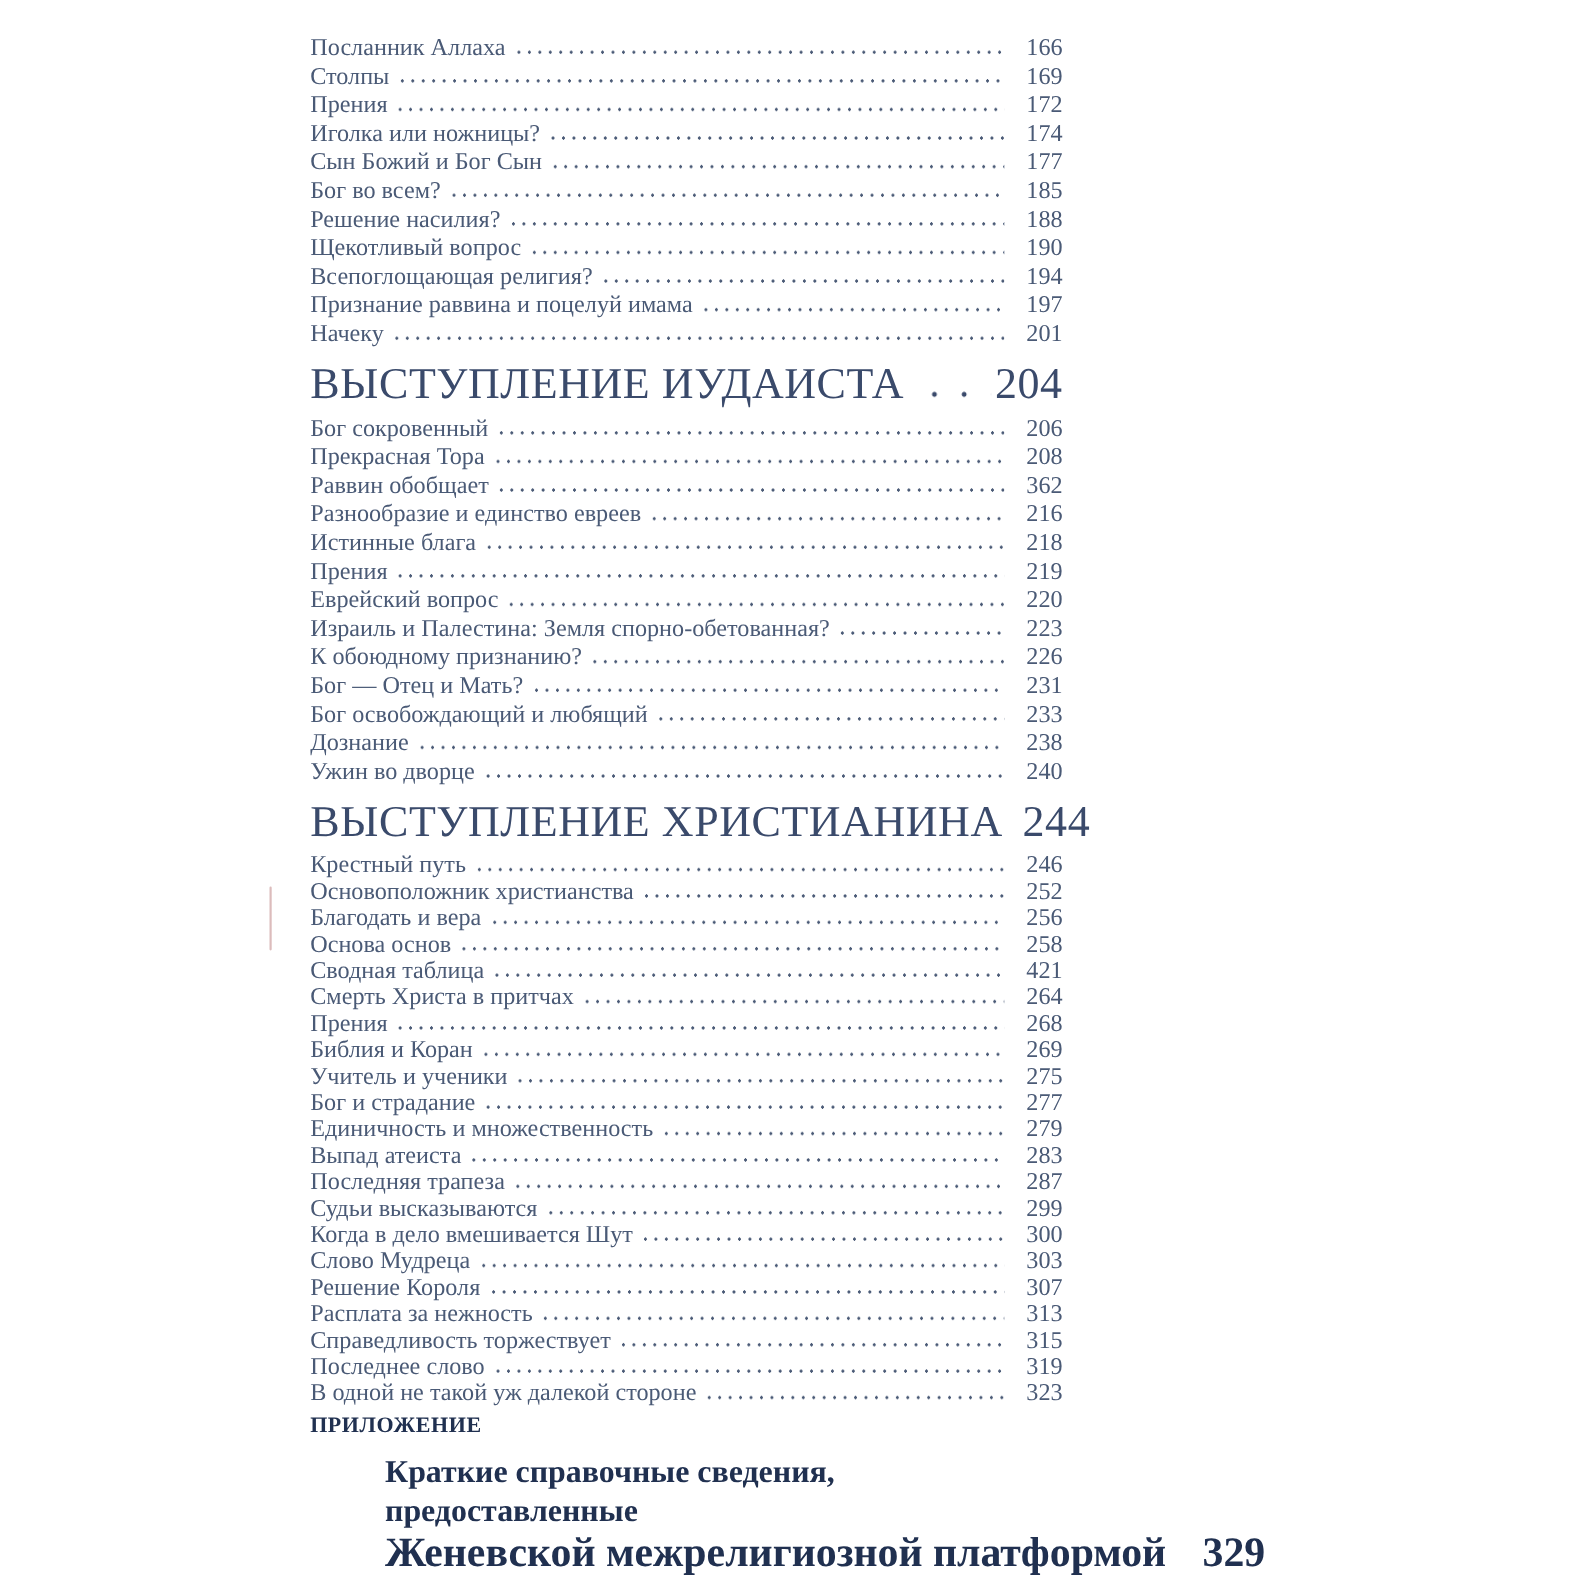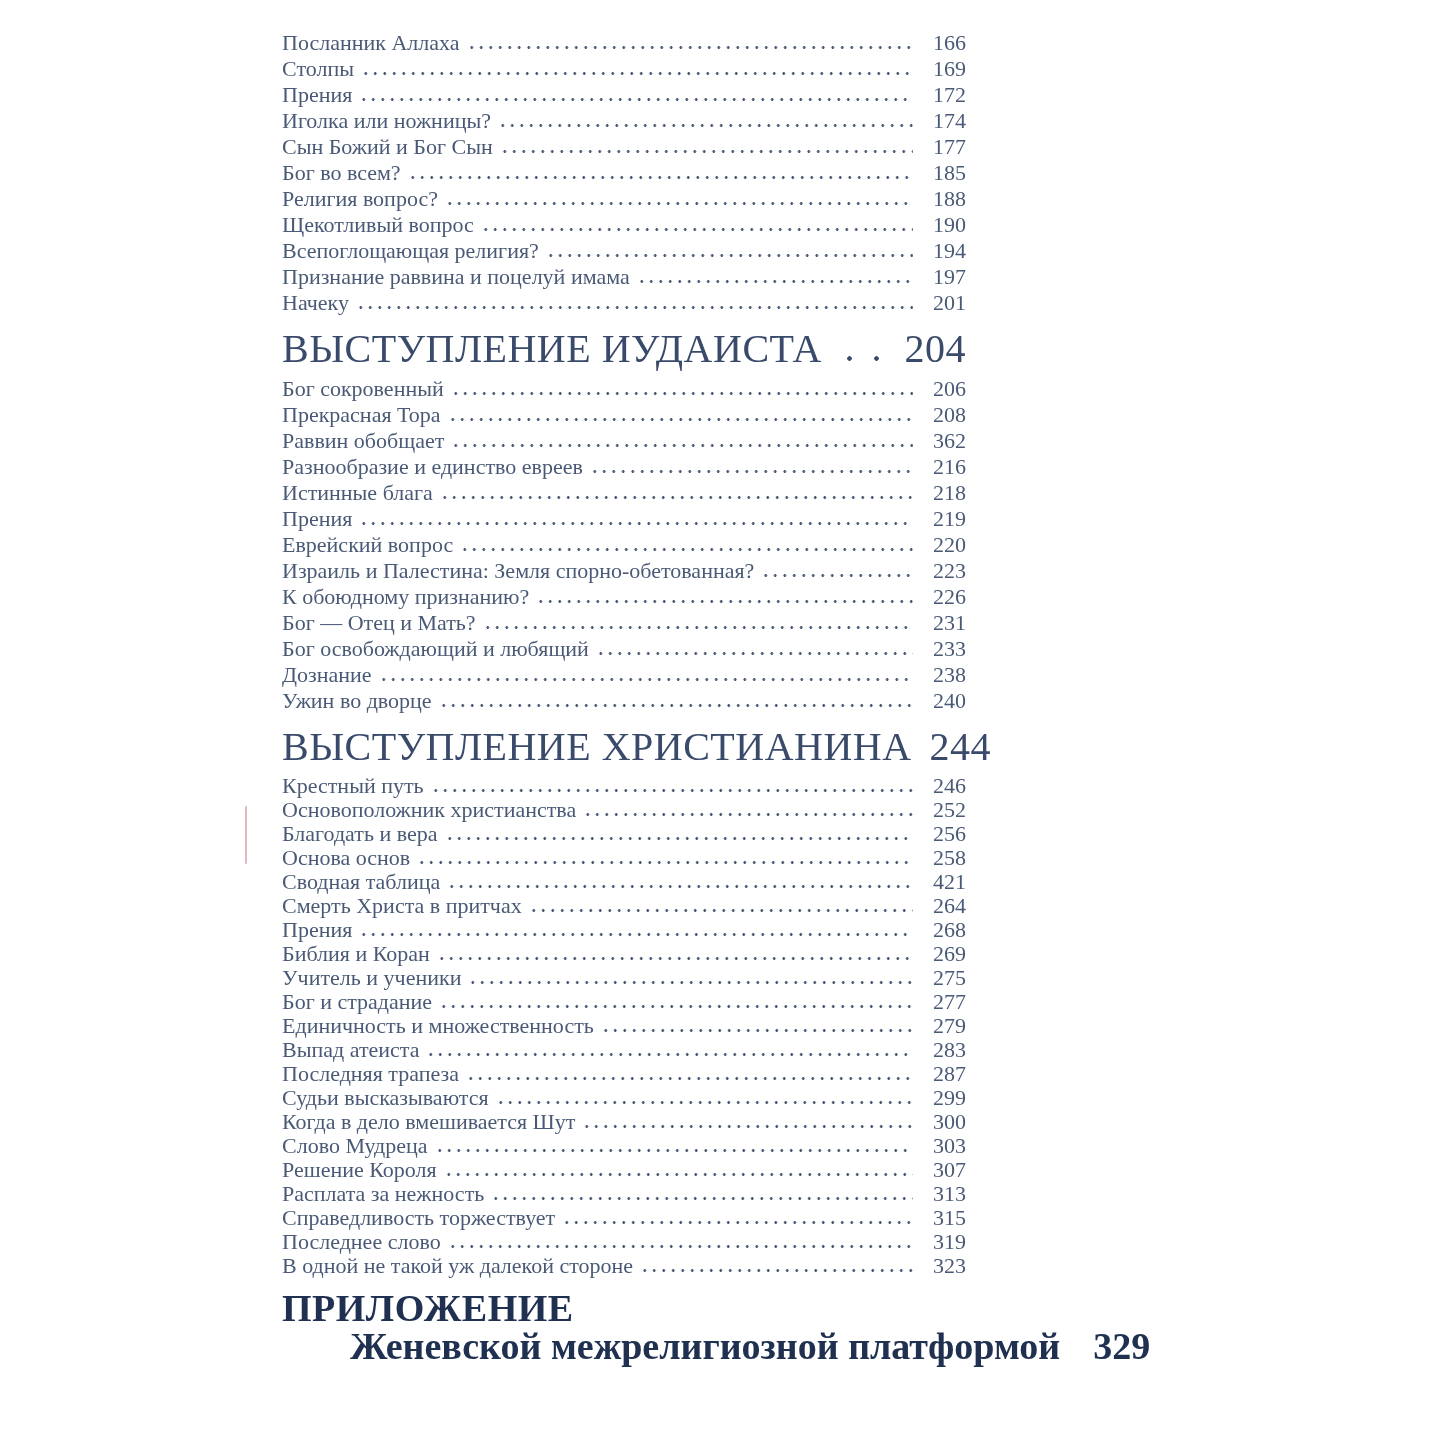--- a/index.html
+++ b/index.html
@@ -135,7 +135,7 @@
     <span class="pagenum">185</span>
   </div>
         <div class="row entry">
-    <span class="title">Религия вопрос?</span>
+    <span class="title">Решение насилия?</span>
     <span class="leader"></span>
     <span class="pagenum">188</span>
   </div>

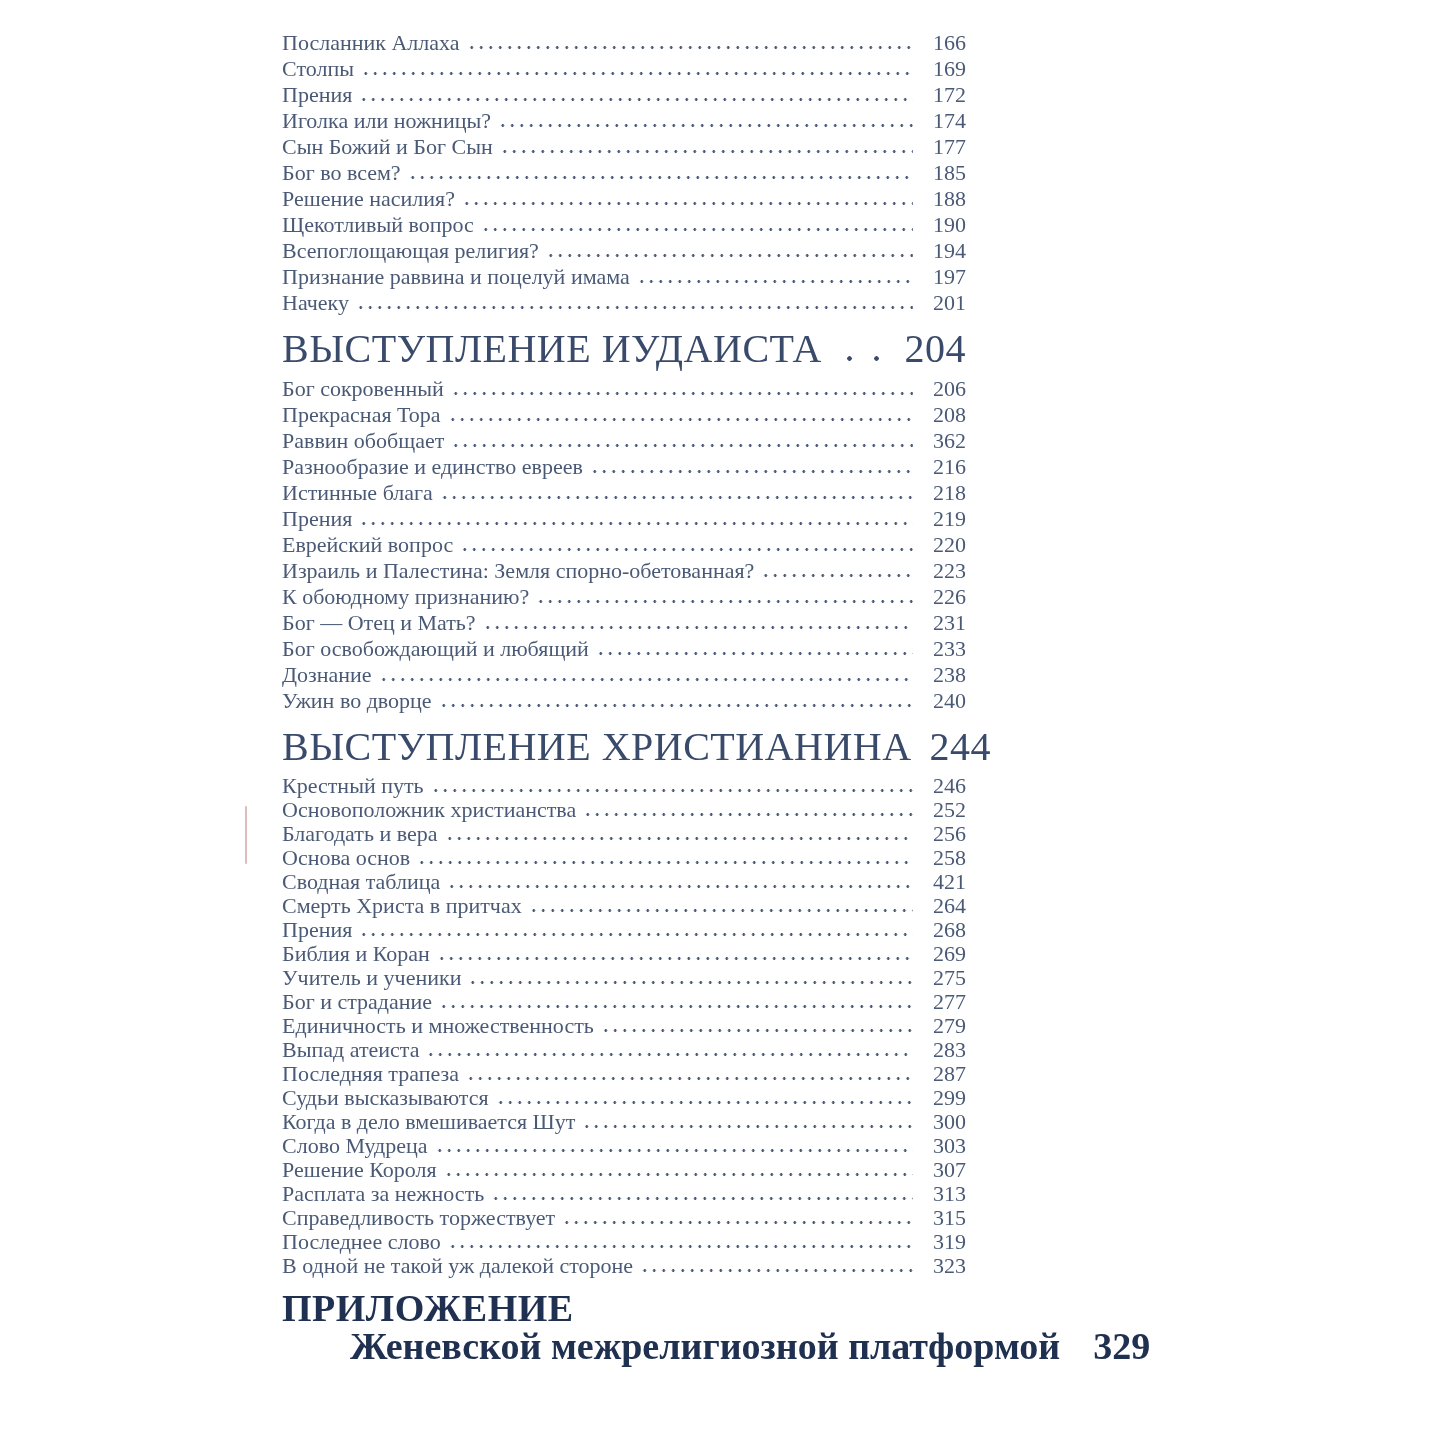--- a/index.html
+++ b/index.html
@@ -52,9 +52,8 @@
 
   
   .appendix-heading {
-    font-size: 38px;
+    font-size: 20px;
     line-height: 36px;
-    margin-top: 12px;
     font-weight: bold;
     color: var(--appendix, #203050);
     letter-spacing: 0.5px;

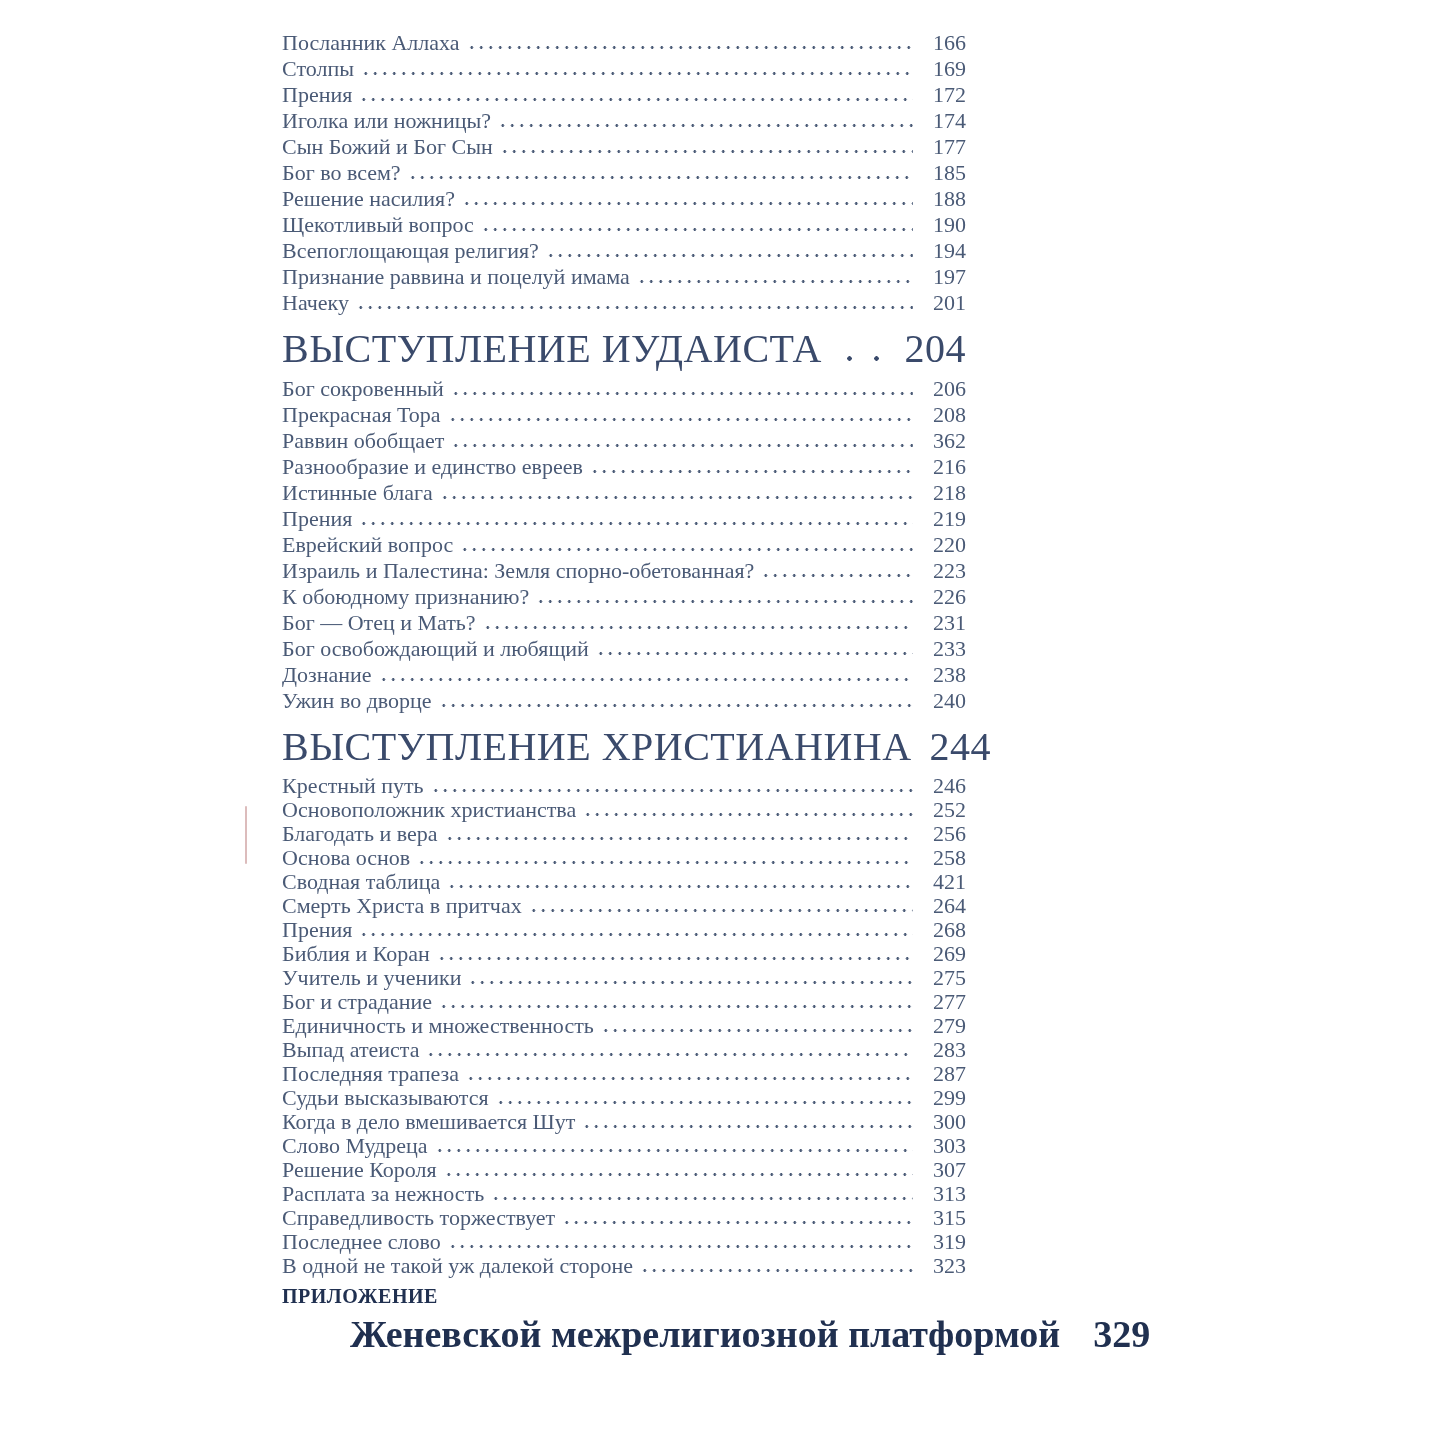--- a/index.html
+++ b/index.html
@@ -345,6 +345,7 @@
       </section>
       <section class="toc-section s4">
         <div class="appendix-heading">ПРИЛОЖЕНИЕ</div>
+        <div class="appendix-line">Краткие справочные сведения, предоставленные</div>
         <div class="appendix-last">
           <span class="title">Женевской межрелигиозной платформой</span>
           <span class="leader"></span>

